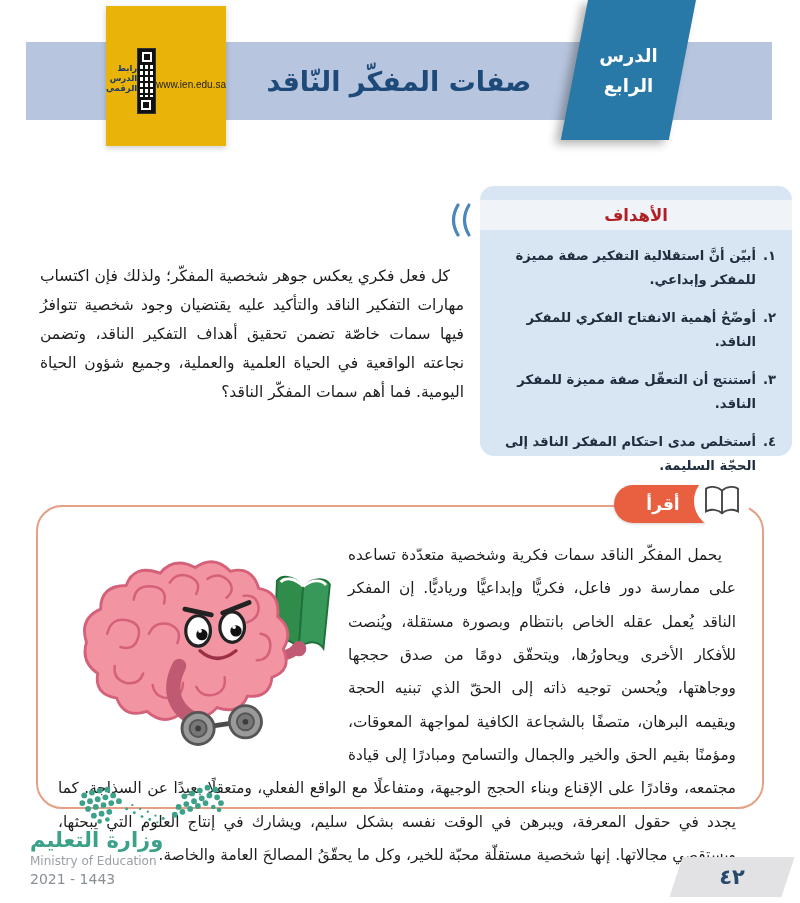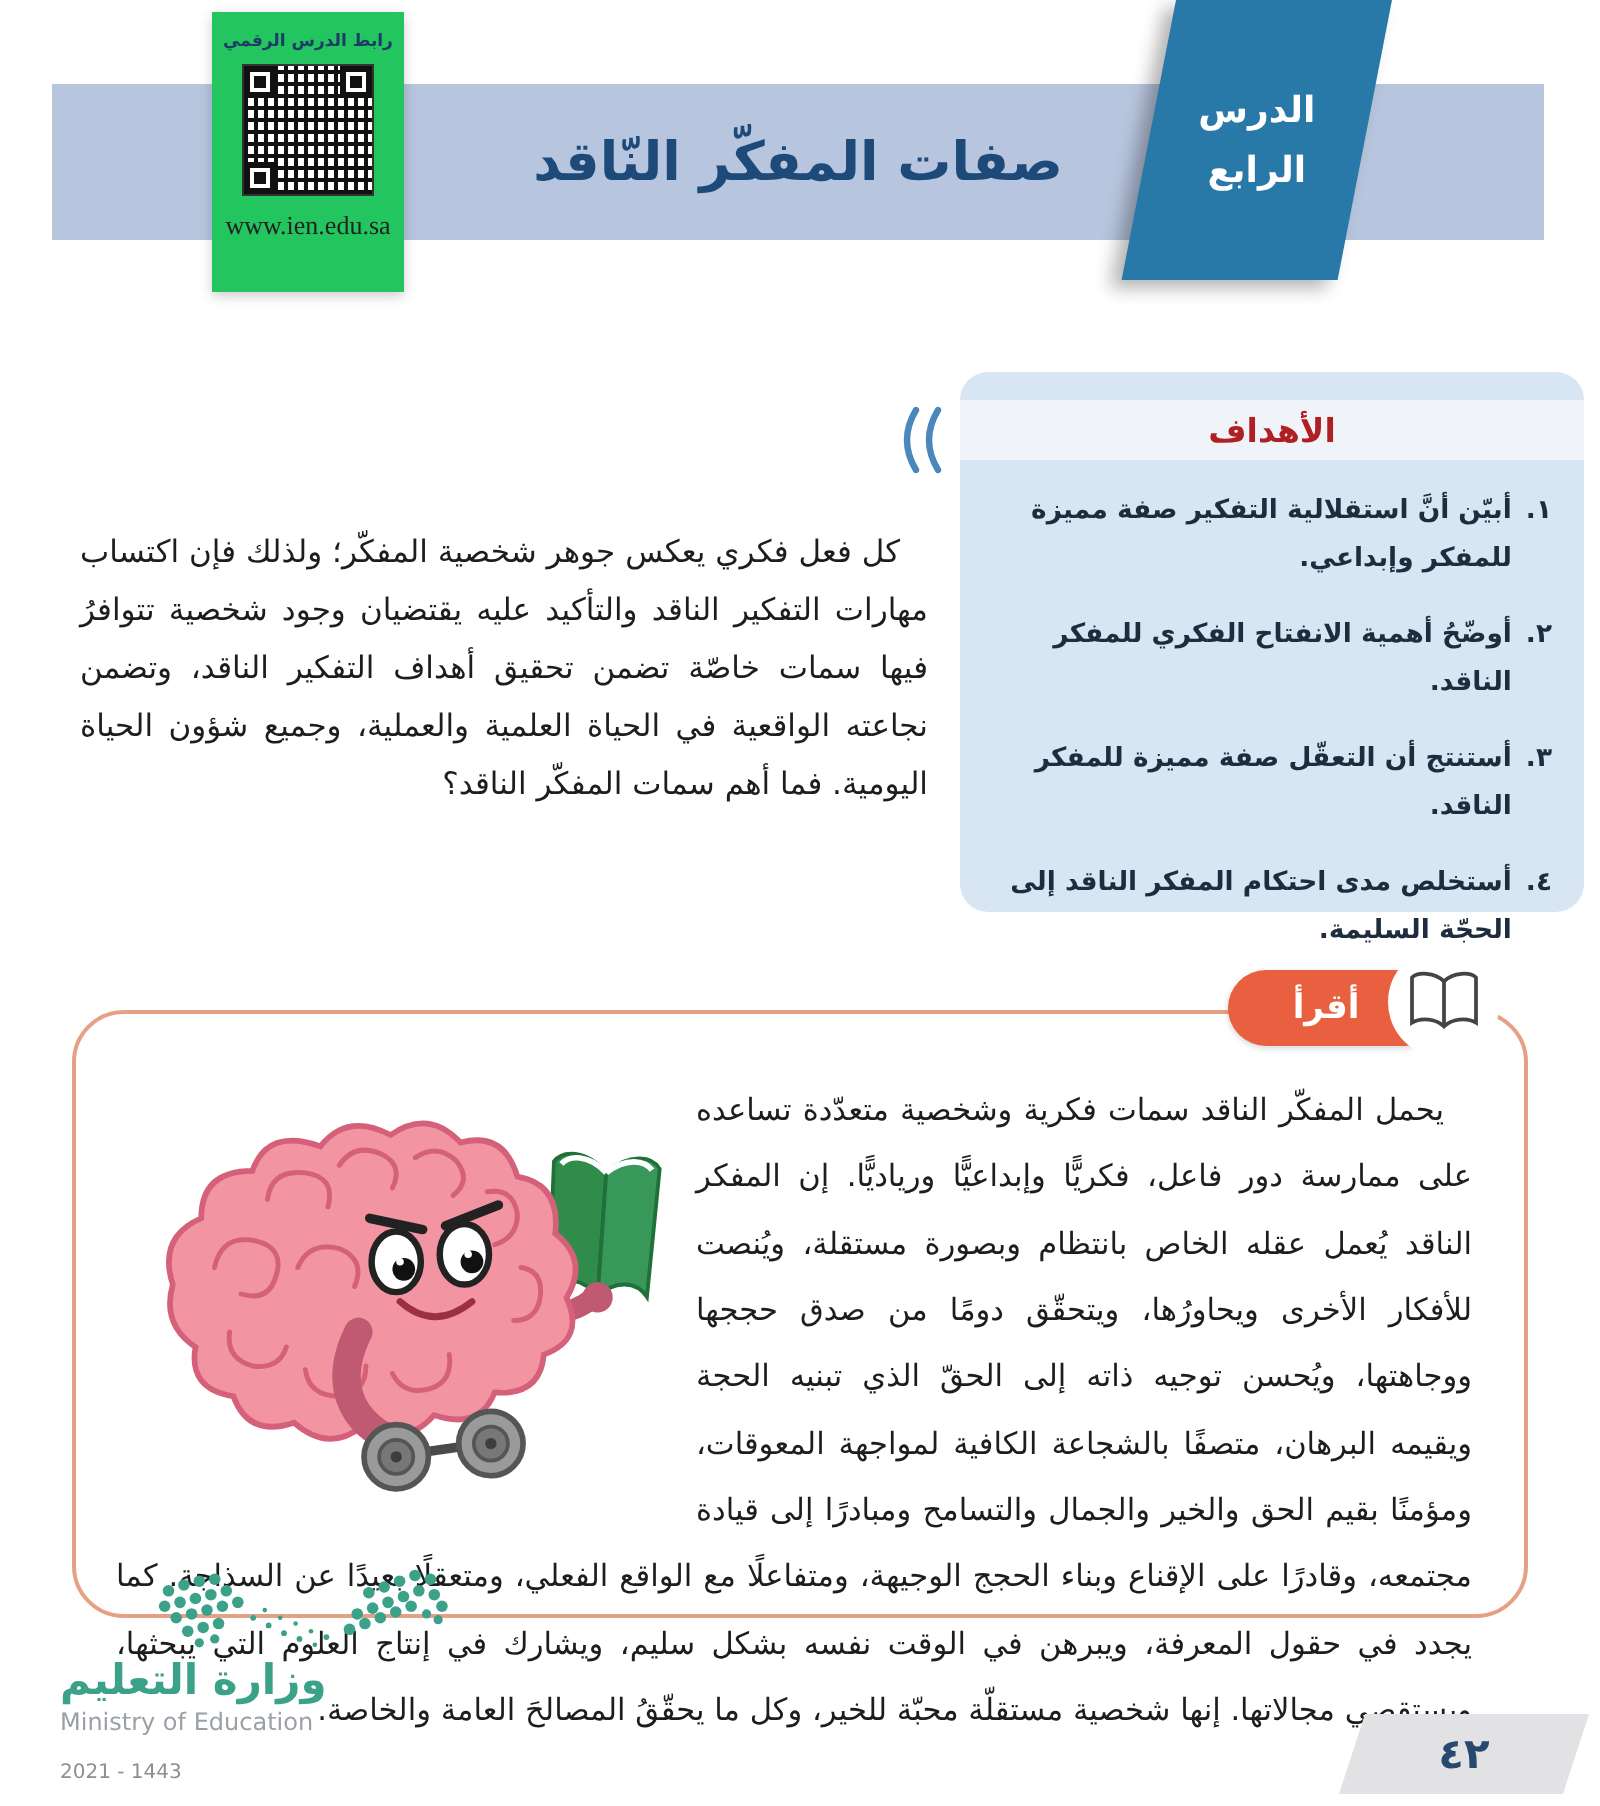--- a/index.html
+++ b/index.html
@@ -26,9 +26,9 @@
     color:#fff;font-weight:bold;font-size:18px;direction:rtl;
   }
   .qr-card{
-    position:absolute;left:106px;top:6px;width:96px;height:140px;background:#22c55e;
+    position:absolute;left:106px;top:6px;width:120px;height:140px;background:#eab308;
     box-shadow:0 2px 6px rgba(0,0,0,0.20);
-    display:flex;flex-direction:column;align-items:center;padding-top:10px;box-sizing:border-box;
+    display:flex;flex-direction:row;align-items:center;padding-top:10px;box-sizing:border-box;
   }
   .qr-label{font-size:8.5px;color:#1e3a66;font-weight:bold;margin-bottom:6px;direction:rtl;}
   .qr-code{

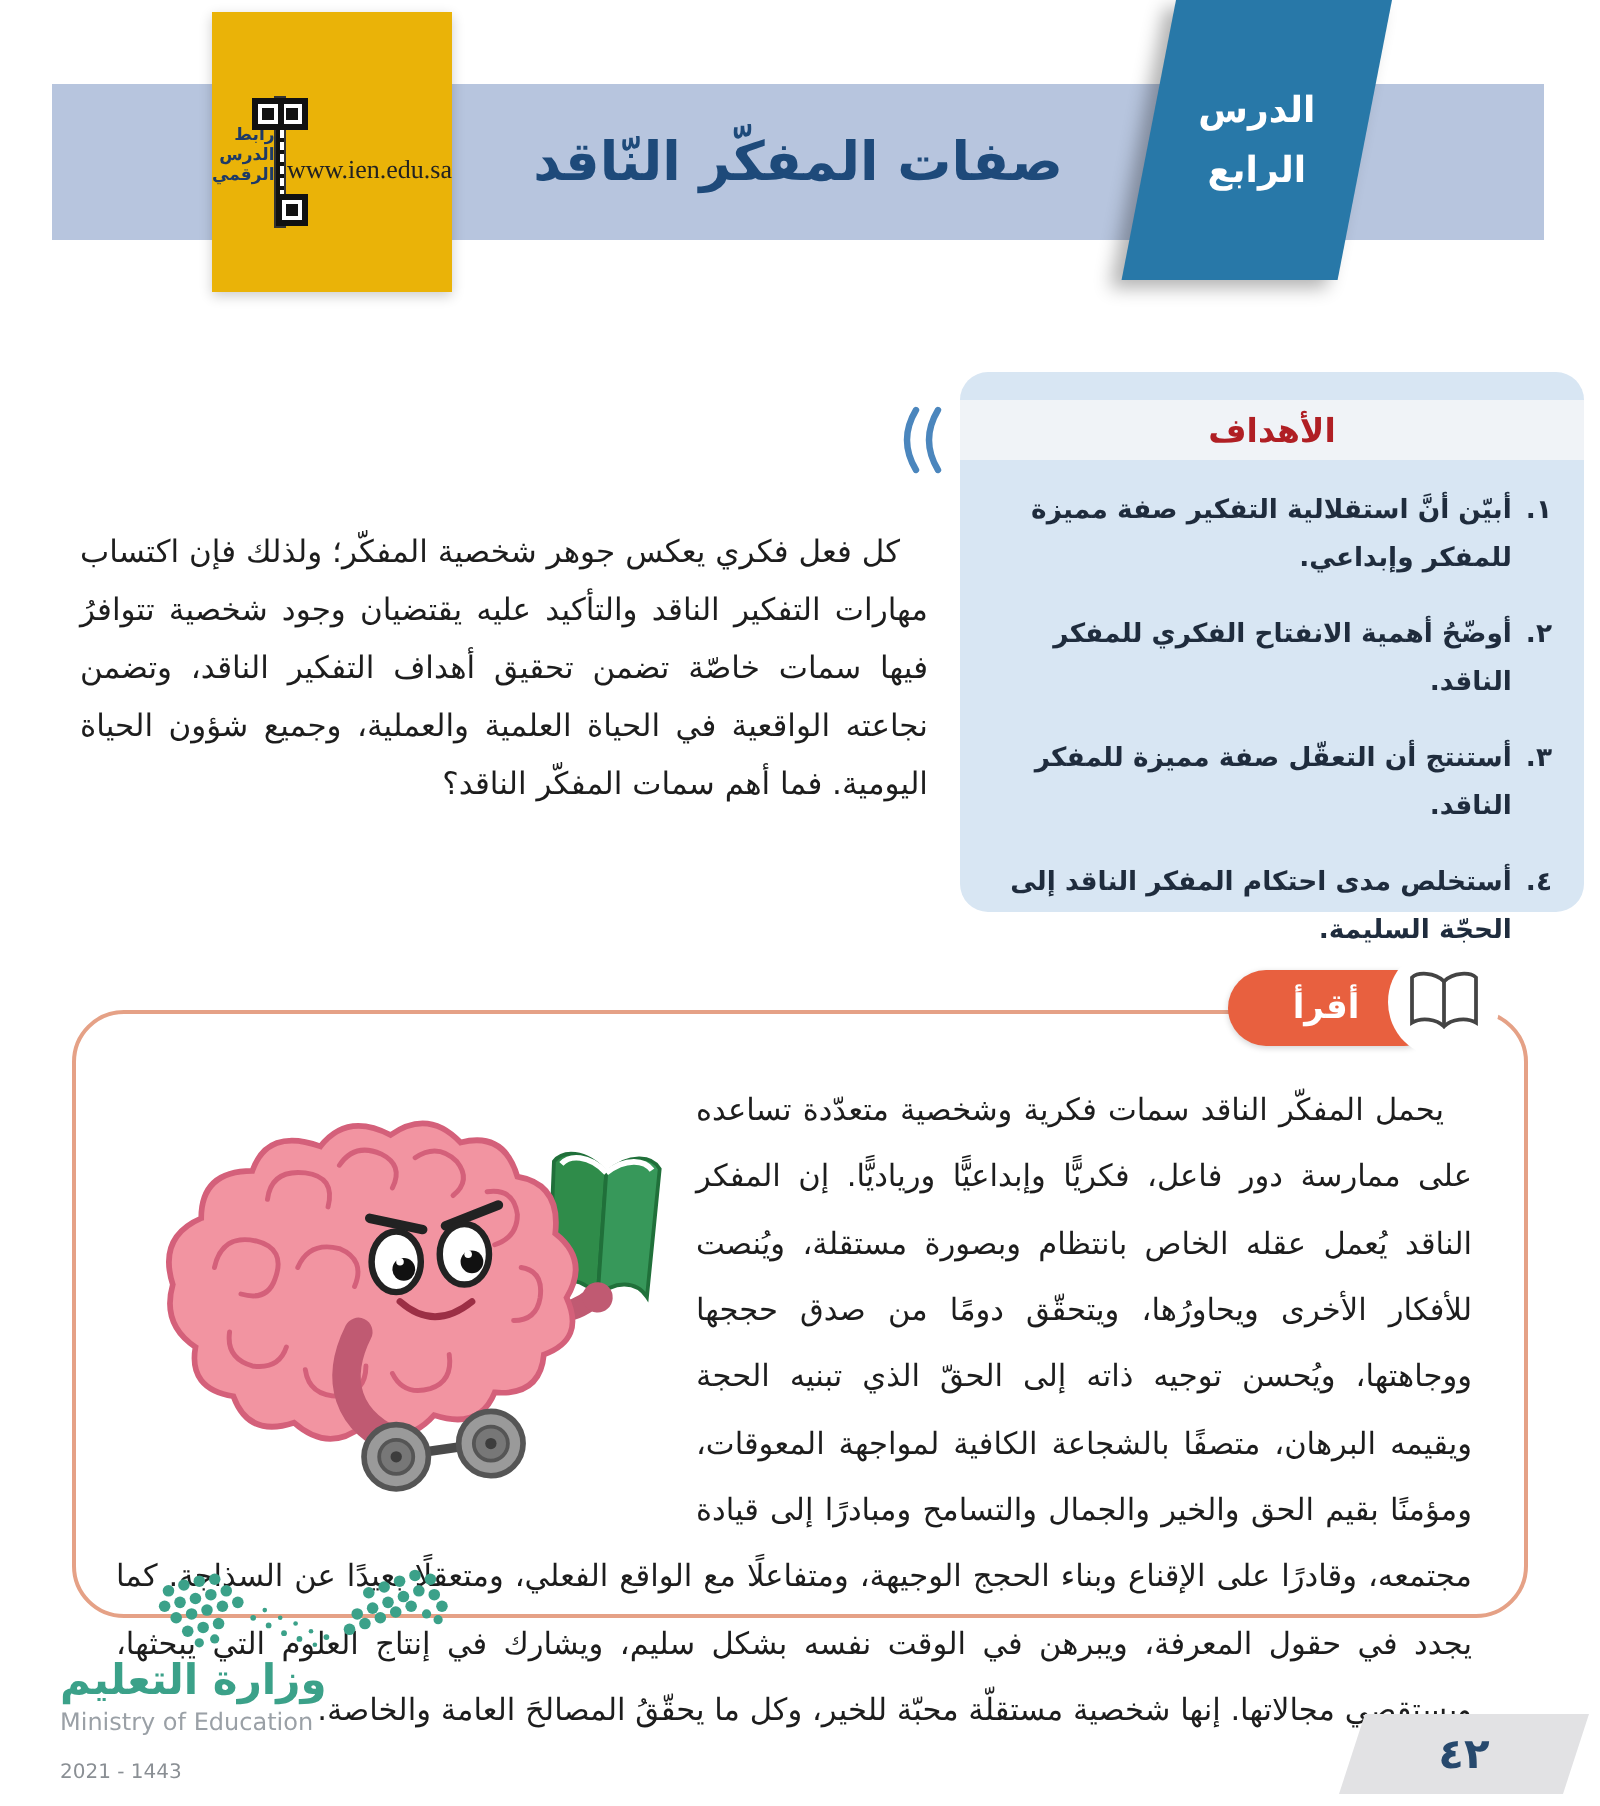--- a/index.html
+++ b/index.html
@@ -40,7 +40,7 @@
   .qr-code .f{position:absolute;width:16px;height:16px;background:#fff;border:3px solid #111;box-sizing:border-box;}
   .qr-code .f::after{content:"";position:absolute;inset:2px;background:#111;}
   .f1{top:0;left:0}.f2{top:0;right:0}.f3{bottom:0;left:0}
-  .qr-url{font-size:13px;color:#222;margin-top:7px;font-family:Liberation Serif, serif;}
+  .qr-url{font-size:10px;color:#222;margin-top:7px;font-family:Liberation Sans, sans-serif;}
 
   
   .tamheed-badge{position:absolute;left:322px;top:199px;width:150px;height:42px;}

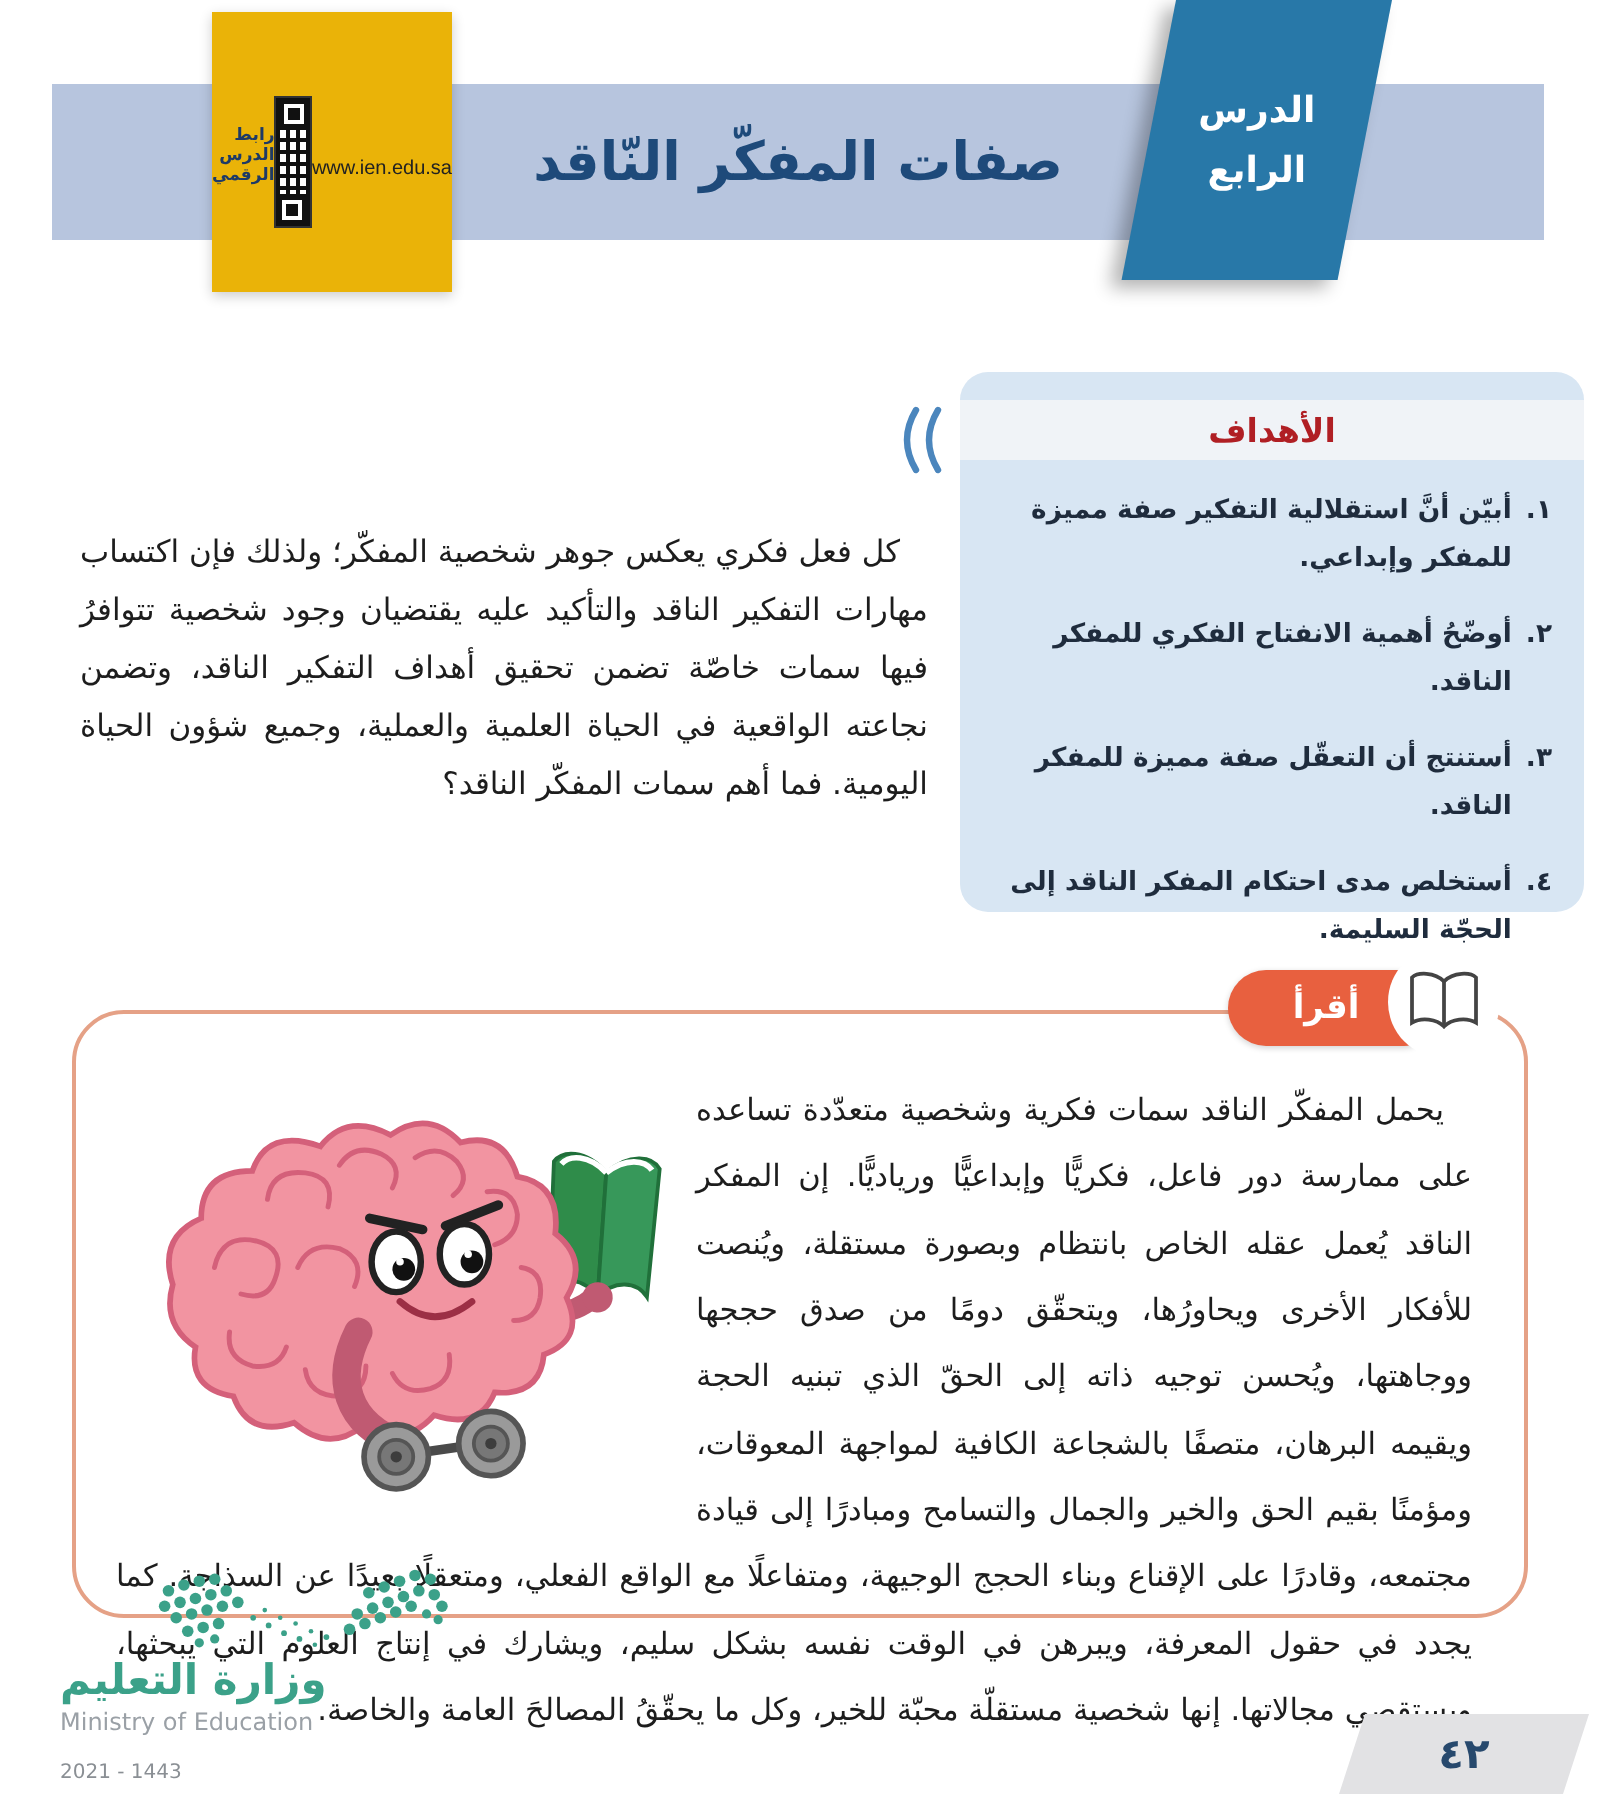--- a/index.html
+++ b/index.html
@@ -101,7 +101,7 @@
   .moe-dots{margin-left:48px;display:block;}
   .moe-ar{color:#3ba189;font-size:21px;font-weight:bold;direction:rtl;text-align:left;margin-top:-4px;}
   .moe-en{color:#9aa0a6;font-size:12px;margin-top:2px;}
-  .moe-years{color:#8a8f94;font-size:10px;margin-top:13px;}
+  .moe-years{color:#8a8f94;font-size:14px;margin-top:3px;}
 
   .page-plaque{
     position:absolute;left:676px;top:857px;width:112px;height:40px;

